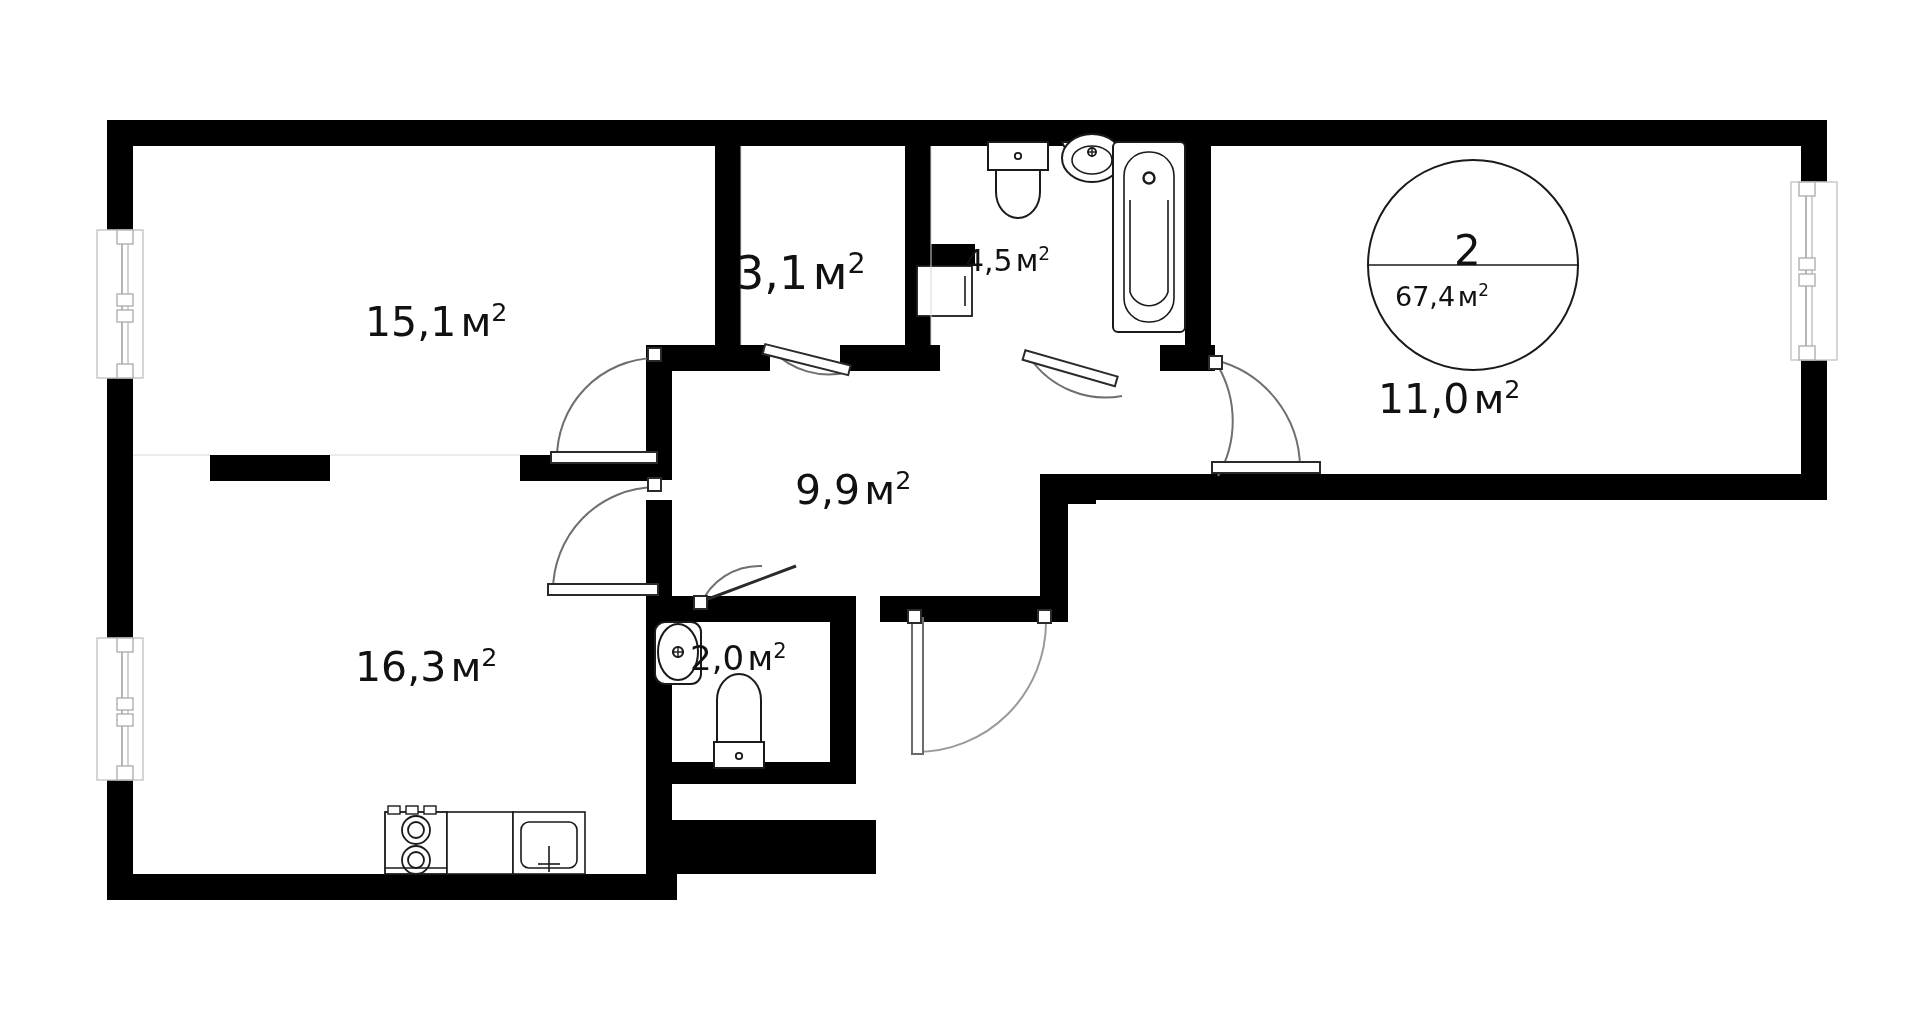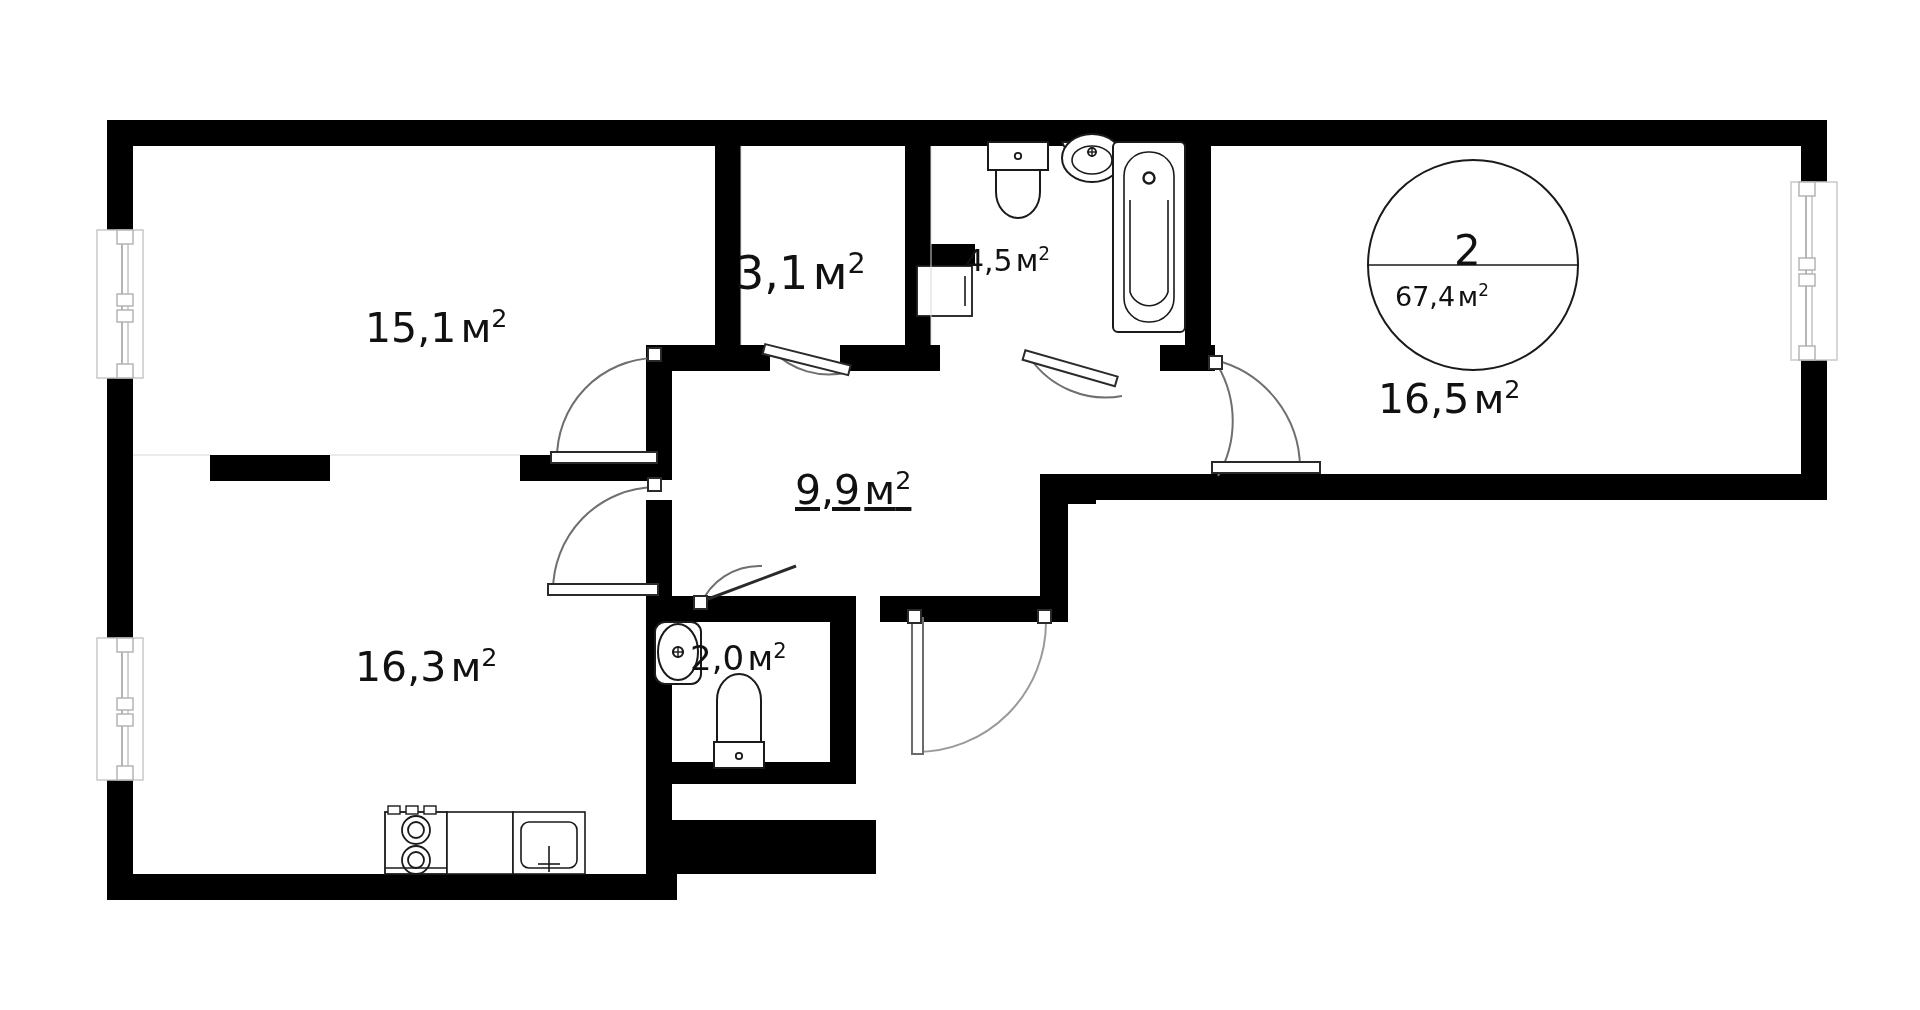--- a/index.html
+++ b/index.html
@@ -258,7 +258,7 @@
     <span>67,4</span><span class="unit">м</span><span class="sup">2</span>
   </div>
 
-  <div class="room-label" style="left:365px;top:300px;font-size:41px;margin-top:6px;">
+  <div class="room-label" style="left:365px;top:300px;font-size:41px;">
     <span>15,1</span><span class="unit">м</span><span class="sup">2</span>
   </div>
 

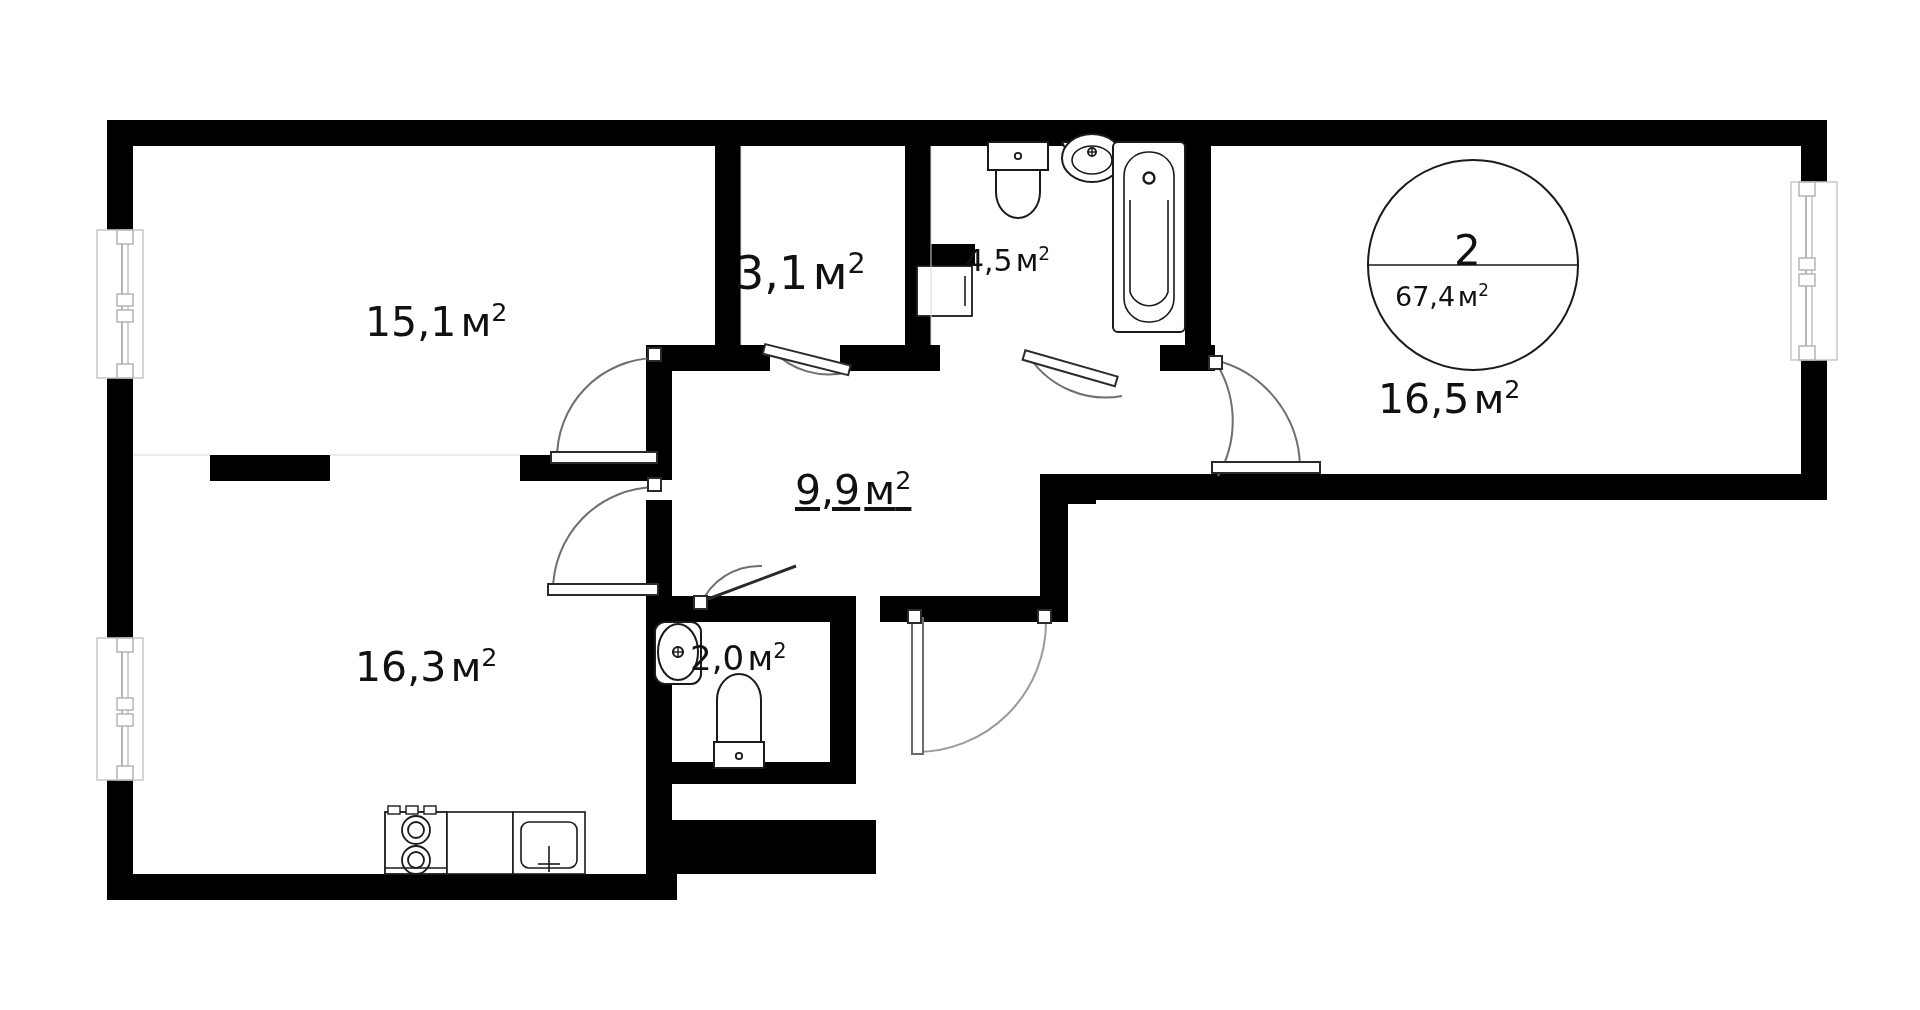--- a/index.html
+++ b/index.html
@@ -275,7 +275,7 @@
   </div>
 
   <div class="room-label" style="left:1378px;top:377px;font-size:41px;">
-    <span>16,5</span><span class="unit">м</span><span class="sup">2</span>
+    <span>11,0</span><span class="unit">м</span><span class="sup">2</span>
   </div>
 
   <div class="room-label" style="left:355px;top:645px;font-size:41px;">

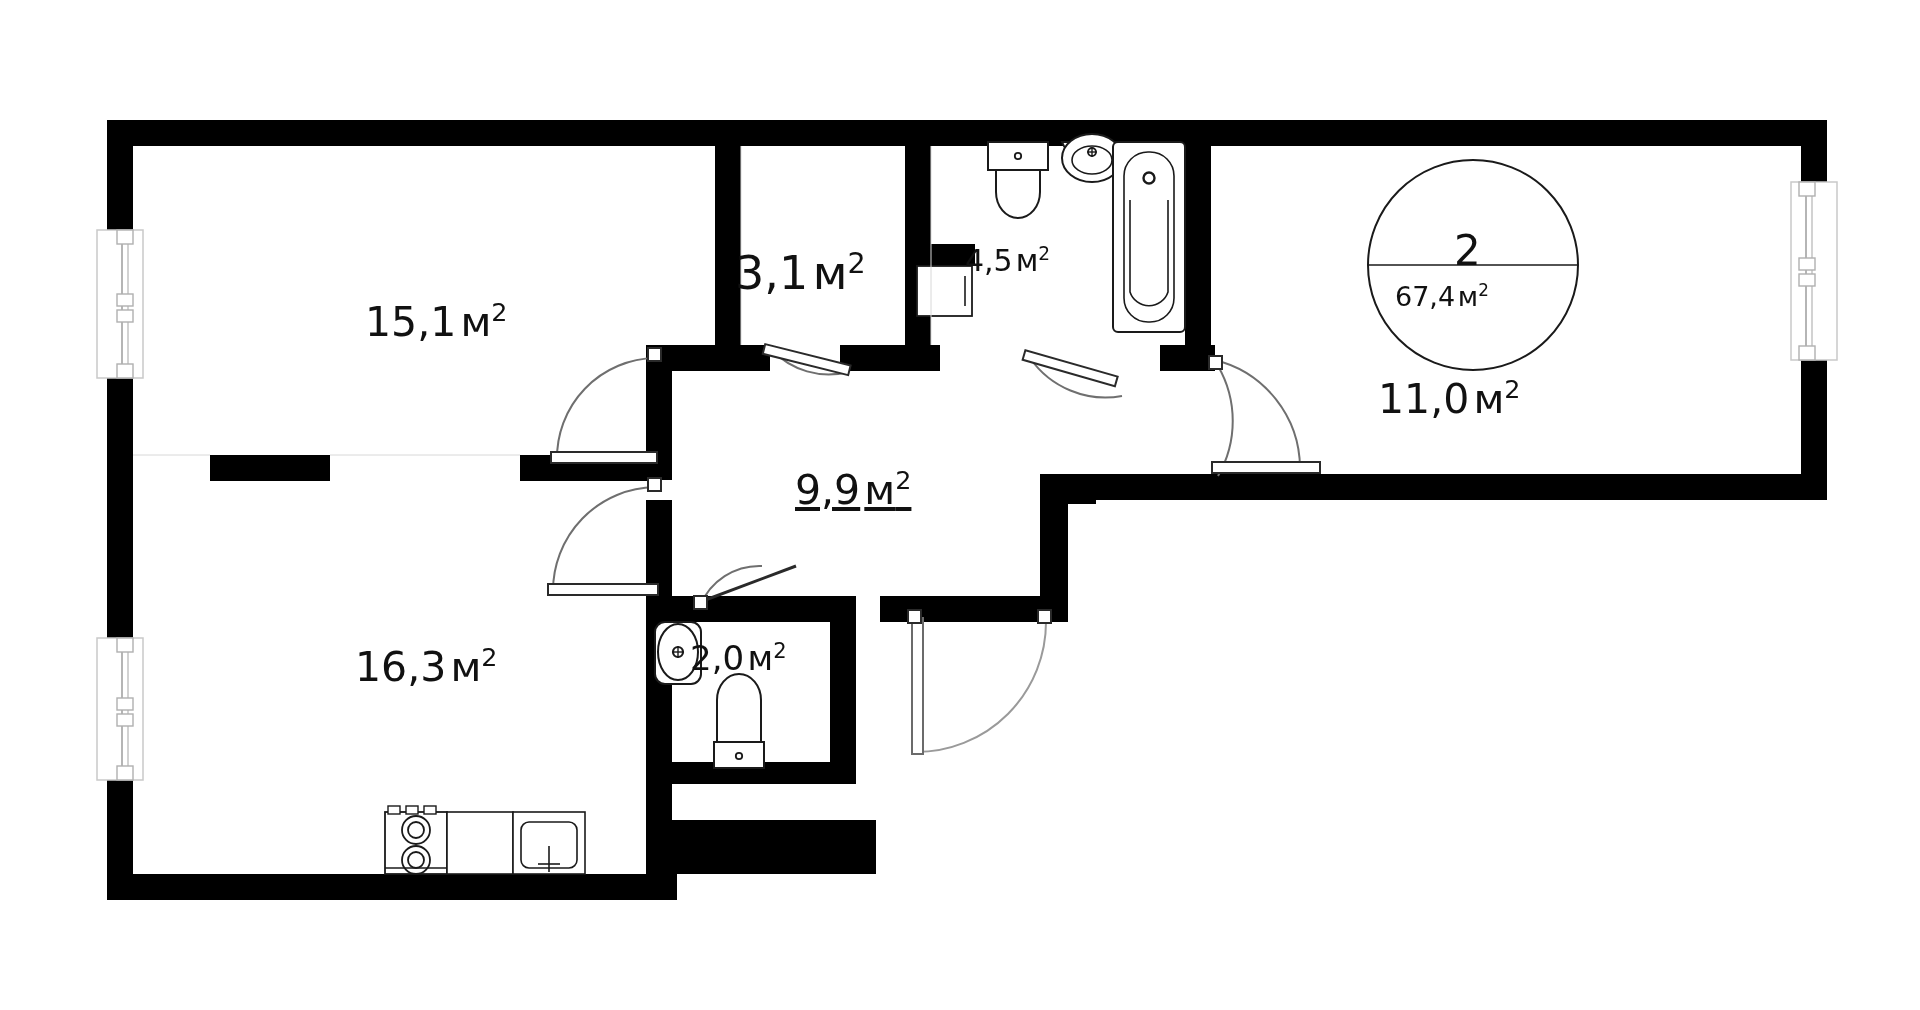--- a/index.html
+++ b/index.html
@@ -270,7 +270,7 @@
     <span>4,5</span><span class="unit">м</span><span class="sup">2</span>
   </div>
 
-  <div class="room-label" style="left:795px;top:468px;font-size:41px;text-decoration:underline;">
+  <div class="room-label" style="left:795px;top:468px;font-size:41px;">
     <span>9,9</span><span class="unit">м</span><span class="sup">2</span>
   </div>
 

